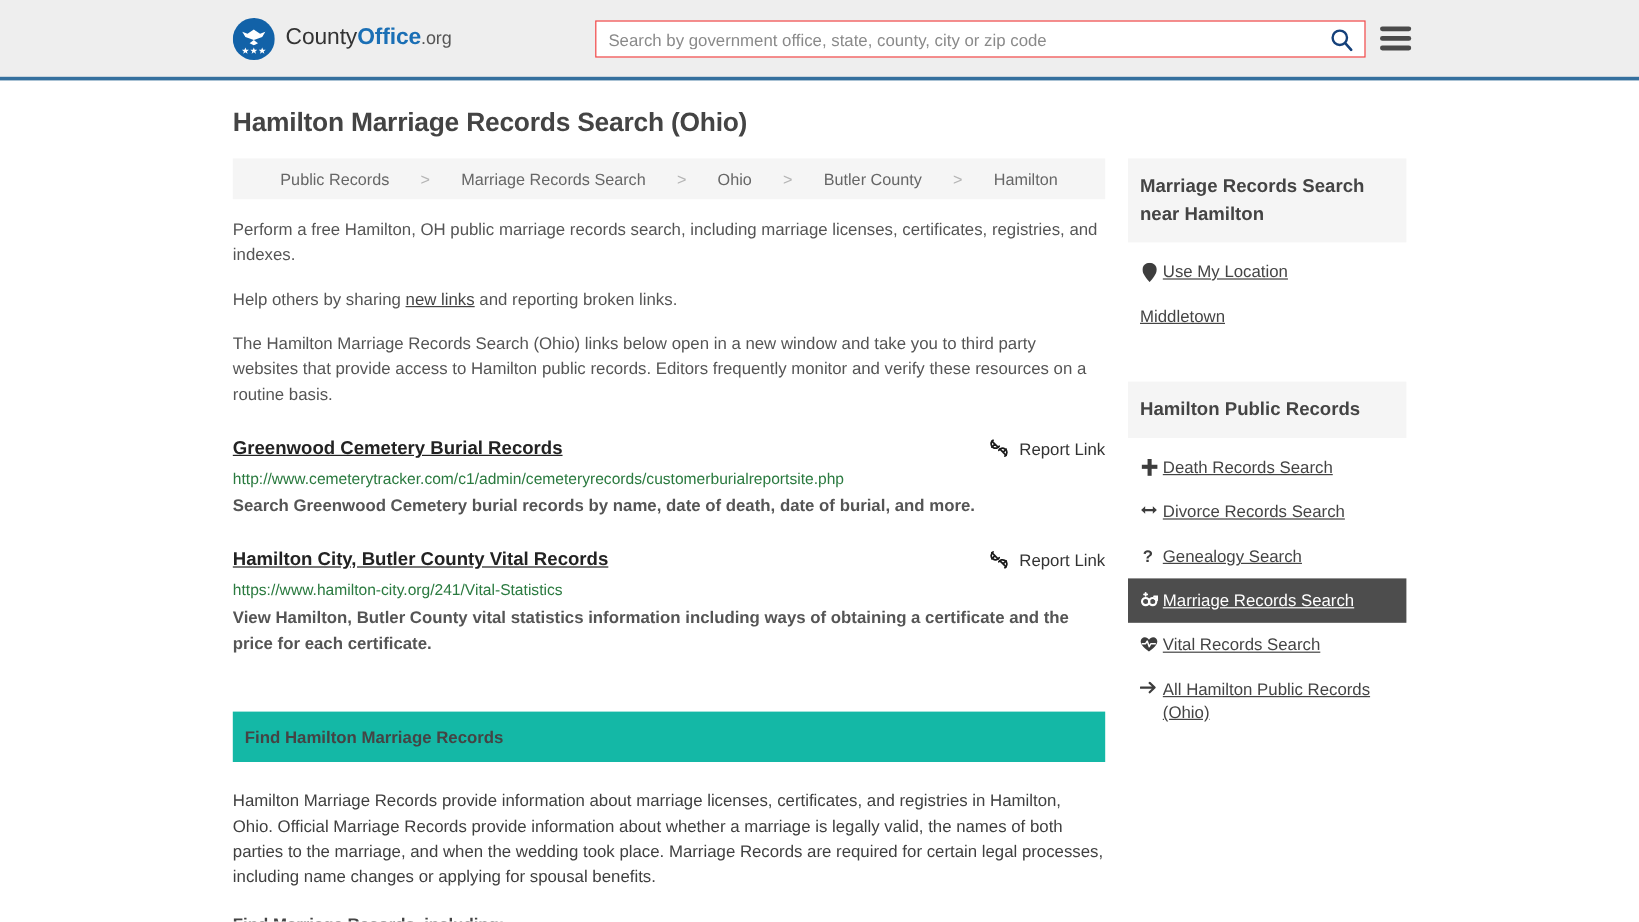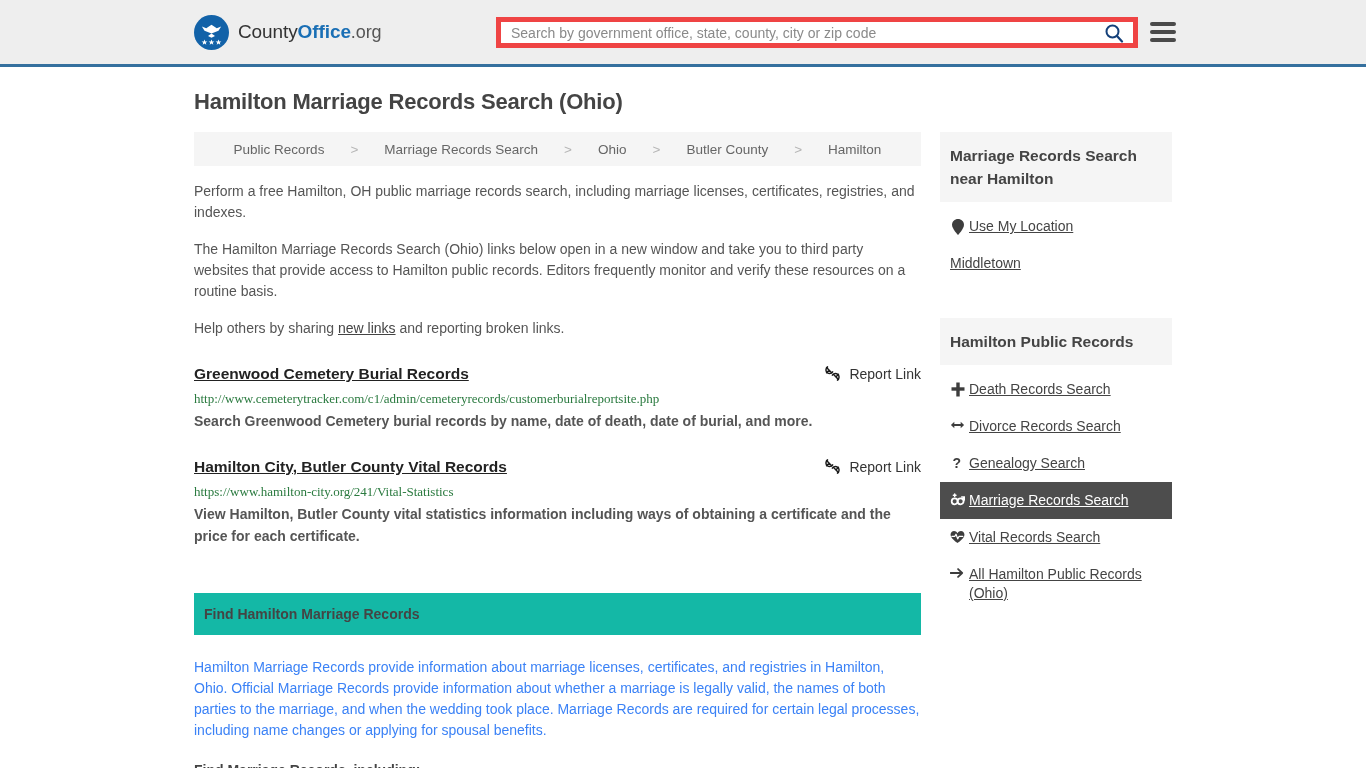--- a/index.html
+++ b/index.html
@@ -48,7 +48,7 @@
     white-space: nowrap;
   }
   .brand-text .b-bold { font-weight: bold; color: #1a6fb5; }
-  .brand-text .b-org  { color: #555555; font-size: 18px; }
+  .brand-text .b-org  { color: #555555; font-size: 15px; }
 
   .search-wrap {
     position: absolute;

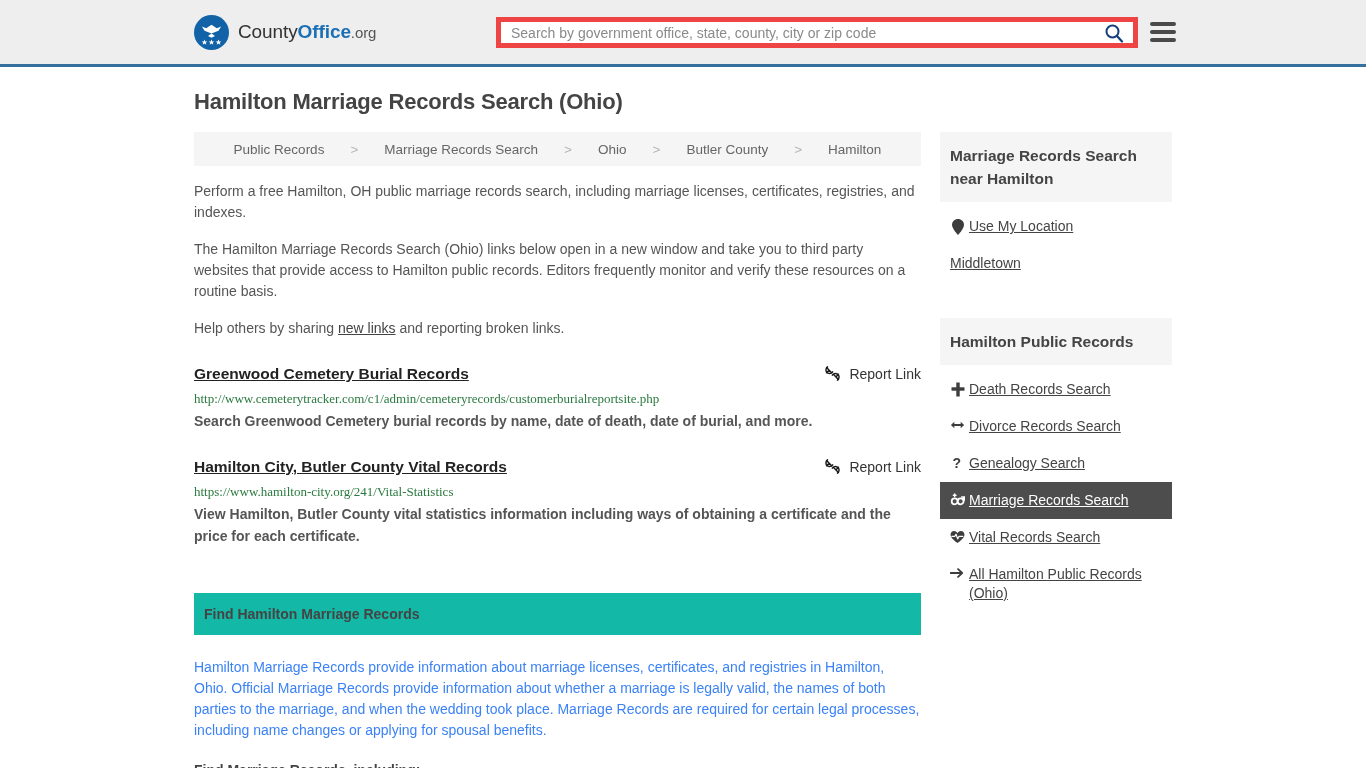--- a/index.html
+++ b/index.html
@@ -57,7 +57,7 @@
     width: 642px;
     height: 31px;
     background: #ffffff;
-    border: 5px solid #ef4444;
+    border: 1px solid #ef4444;
     display: flex;
     align-items: center;
   }

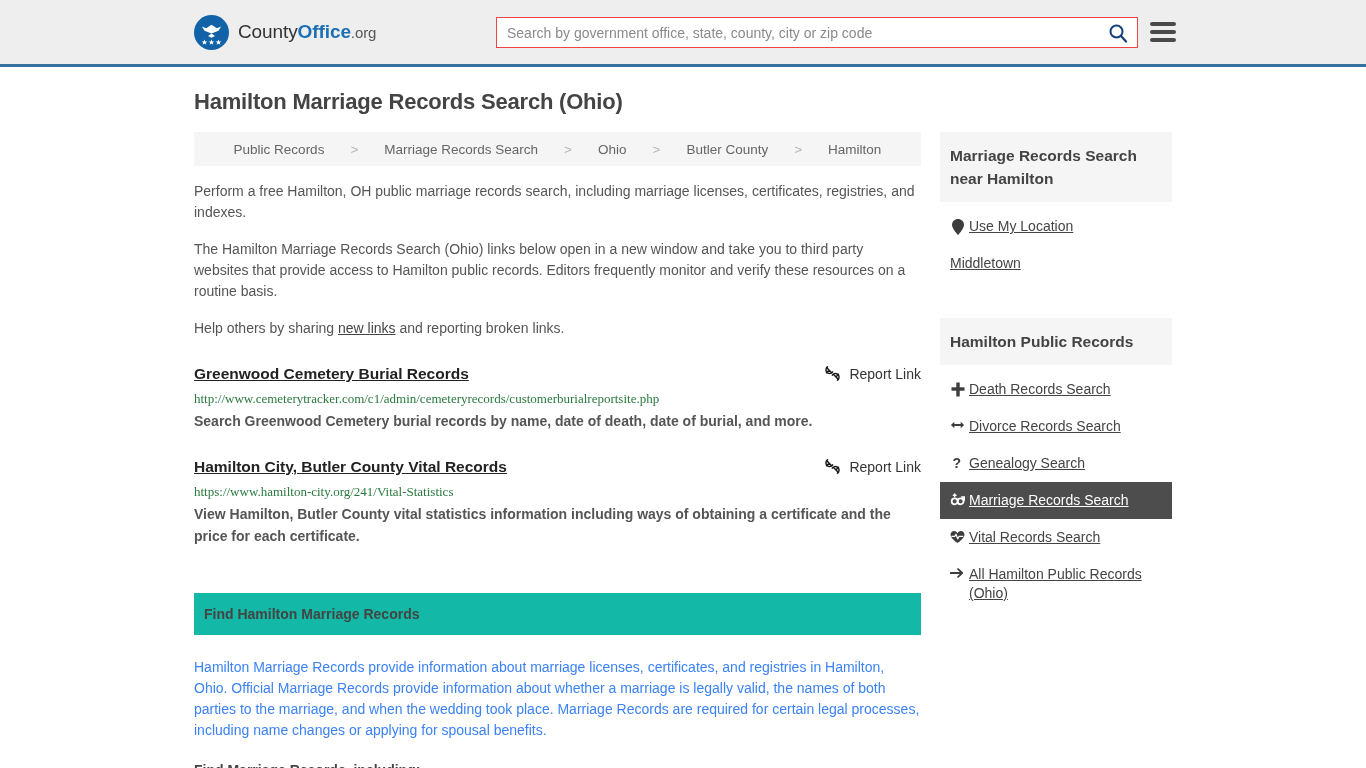--- a/index.html
+++ b/index.html
@@ -322,8 +322,8 @@
         </nav>
 
       <p class="intro-p p1">Perform a free Hamilton, OH public marriage records search, including marriage licenses, certificates, registries, and indexes.</p>
+      <p class="intro-p p3"><span>Help others by sharing </span><a class="inline-link">new links</a><span> and reporting broken links.</span></p>
       <p class="intro-p p2">The Hamilton Marriage Records Search (Ohio) links below open in a new window and take you to third party websites that provide access to Hamilton public records. Editors frequently monitor and verify these resources on a routine basis.</p>
-      <p class="intro-p p3"><span>Help others by sharing </span><a class="inline-link">new links</a><span> and reporting broken links.</span></p>
 
       <div id="listings">
           <div class="listing">

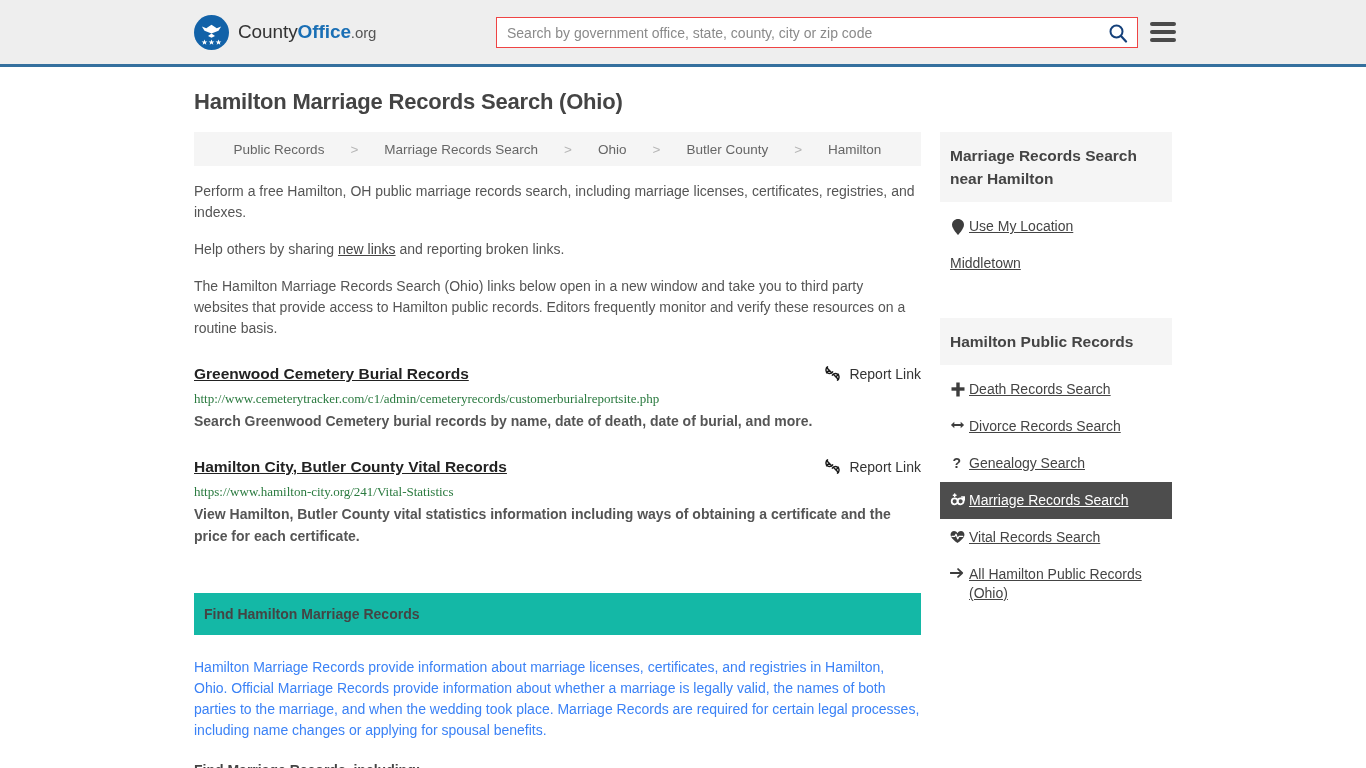--- a/index.html
+++ b/index.html
@@ -187,7 +187,6 @@
     line-height: 17px;
     word-break: break-all;
     cursor: pointer;
-    font-family: Liberation Serif, serif;
   }
   .listing-desc {
     color: #555555;

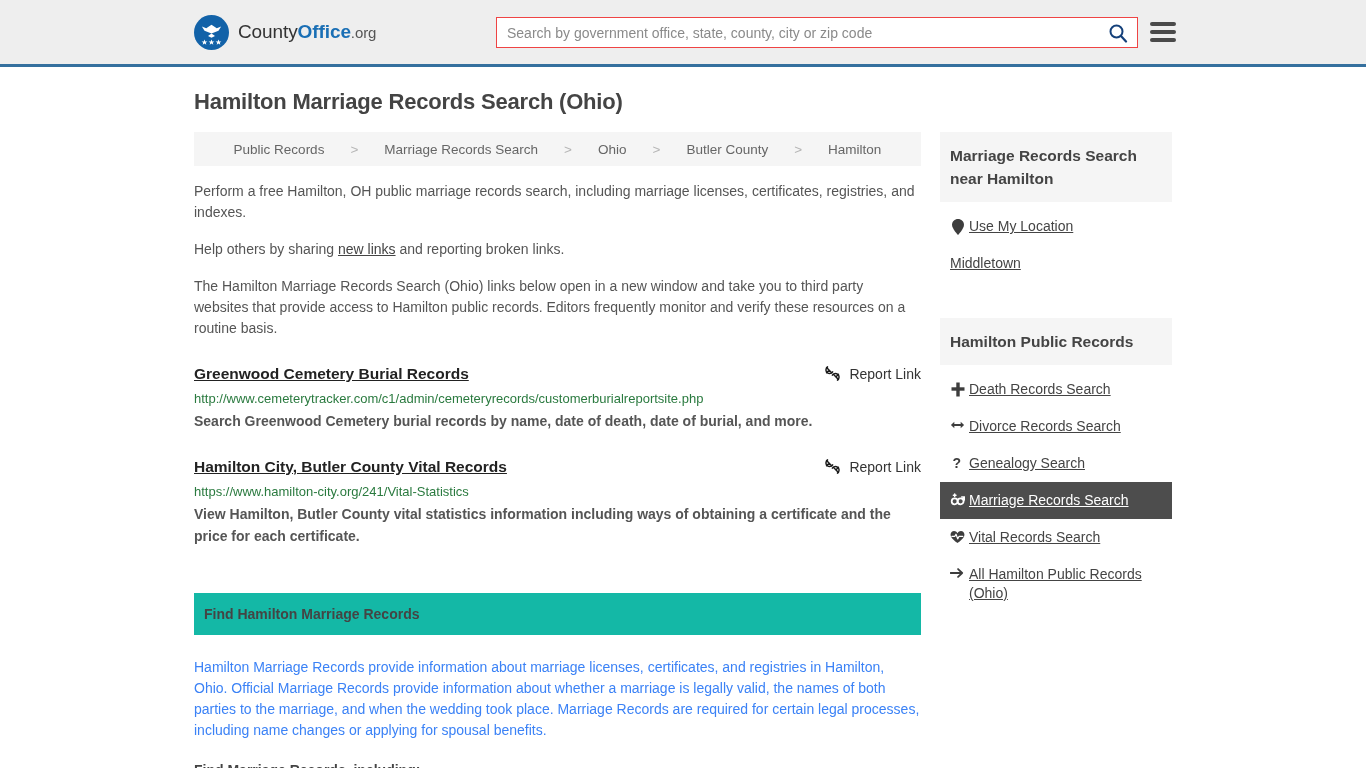--- a/index.html
+++ b/index.html
@@ -208,7 +208,7 @@
   .section-body {
     font-size: 14px;
     line-height: 21px;
-    color: #3b82f6;
+    color: #404040;
     margin-top: 22px;
   }
   .sub-head {

